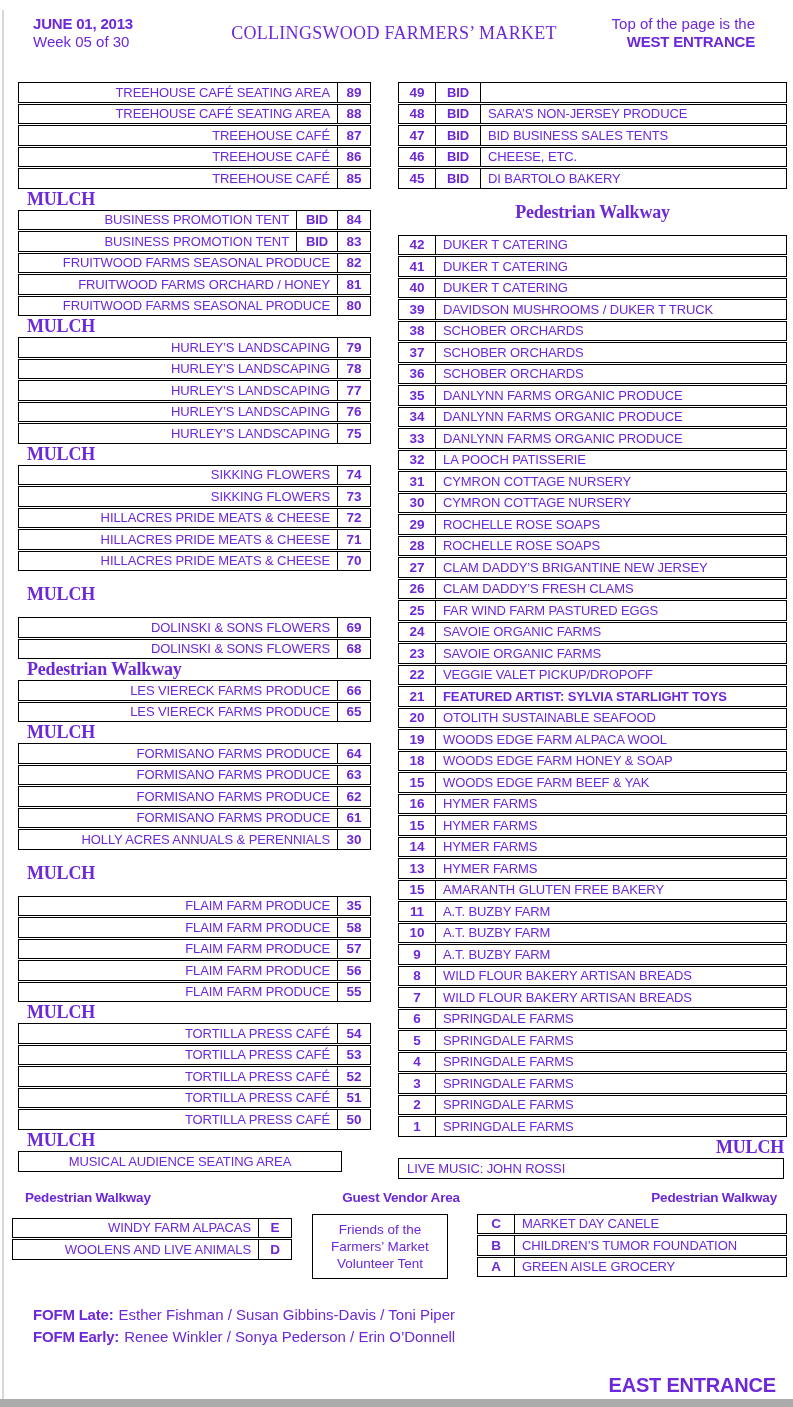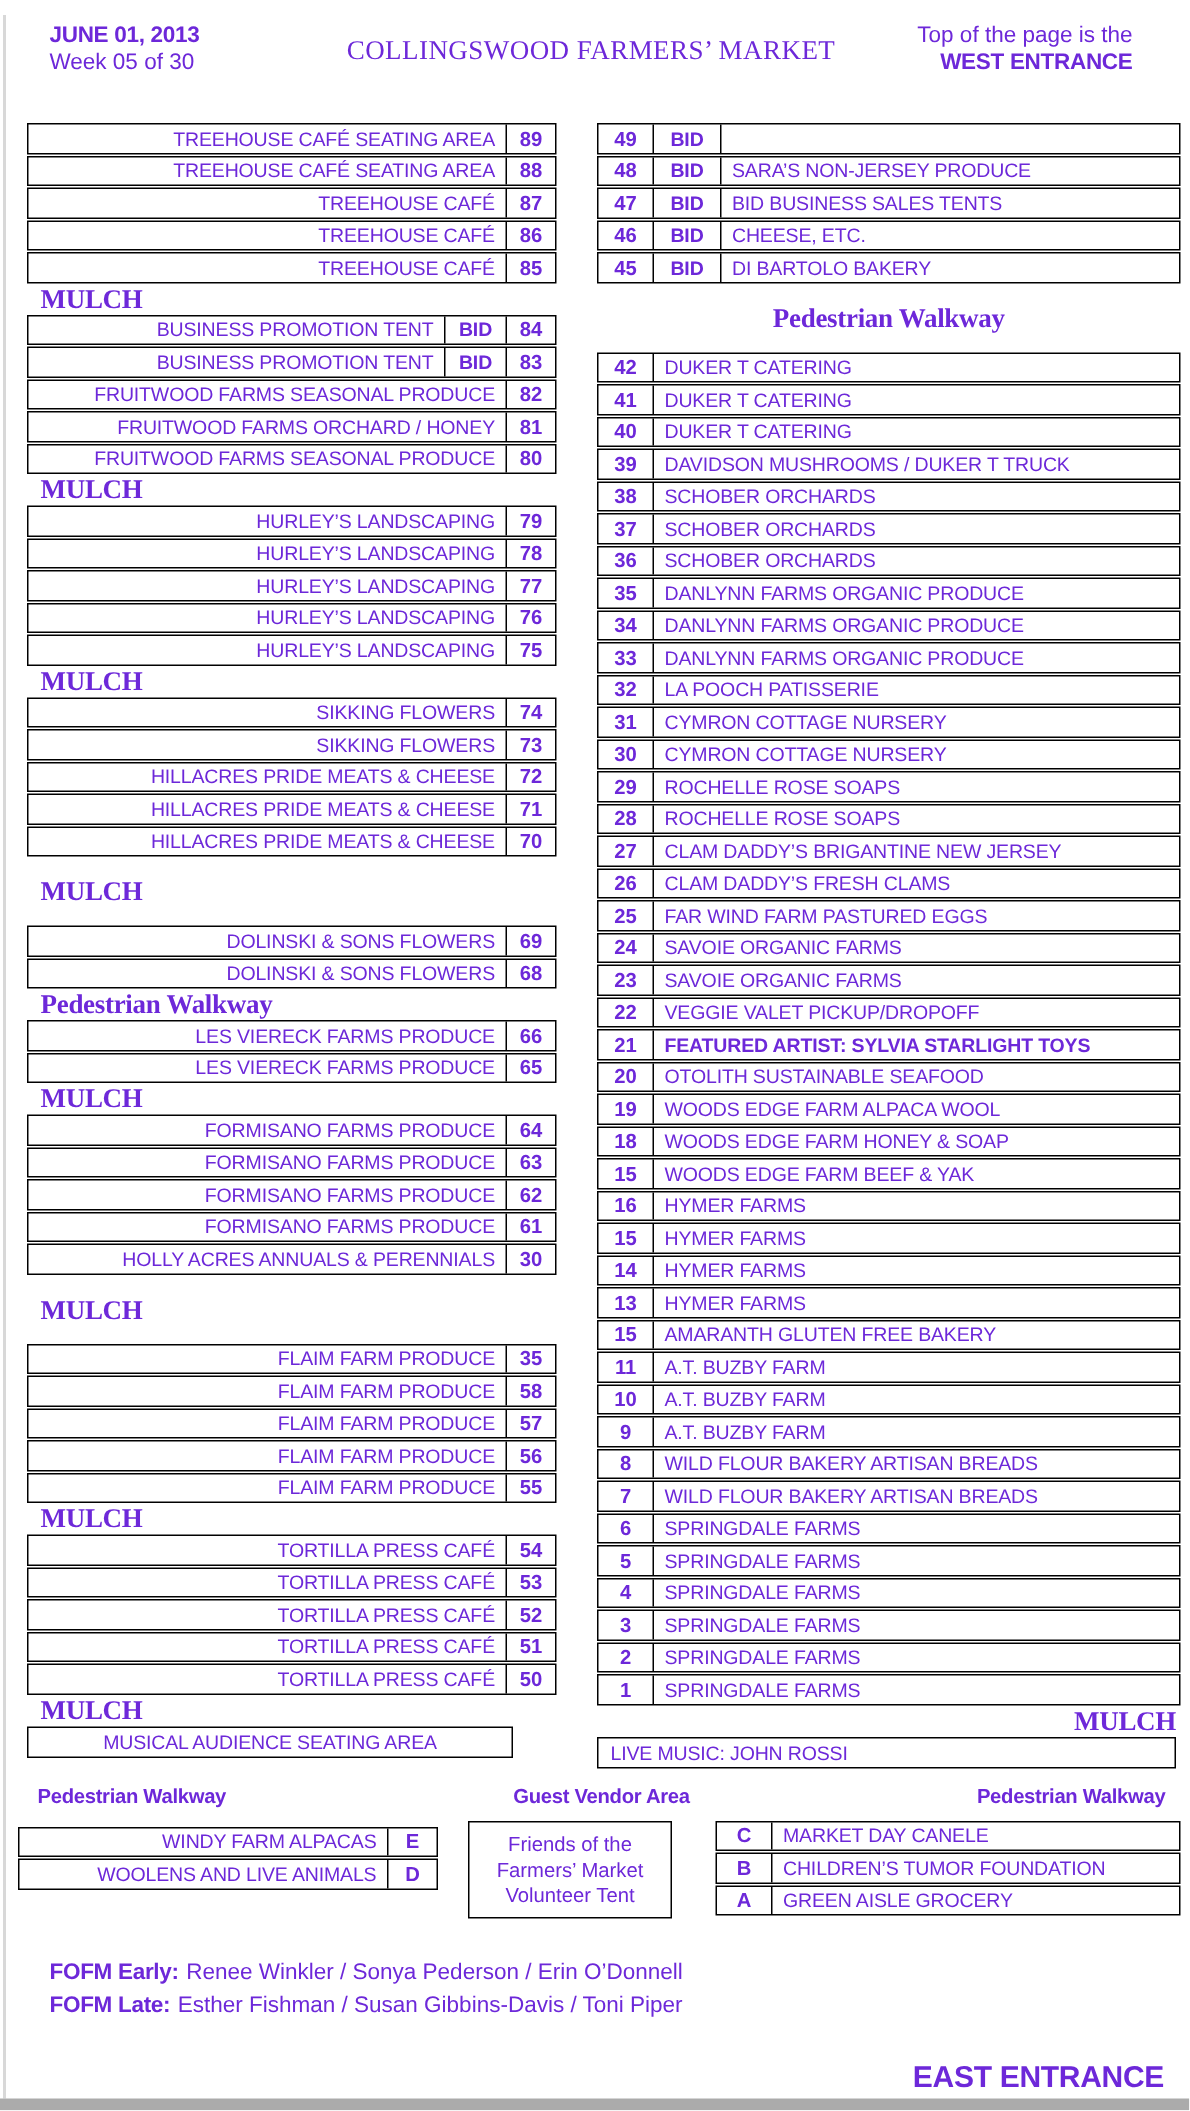--- a/index.html
+++ b/index.html
@@ -536,10 +536,10 @@
 
   <footer class="footer">
     <div class="fofm-line">
+      <span class="fofm-label">FOFM Late:</span><span>Esther Fishman / Susan Gibbins-Davis / Toni Piper</span>
+    </div>
+    <div class="fofm-line">
       <span class="fofm-label">FOFM Early:</span><span>Renee Winkler / Sonya Pederson / Erin O’Donnell</span>
-    </div>
-    <div class="fofm-line">
-      <span class="fofm-label">FOFM Late:</span><span>Esther Fishman / Susan Gibbins-Davis / Toni Piper</span>
     </div>
     <div class="east-entrance">EAST ENTRANCE</div>
   </footer>

